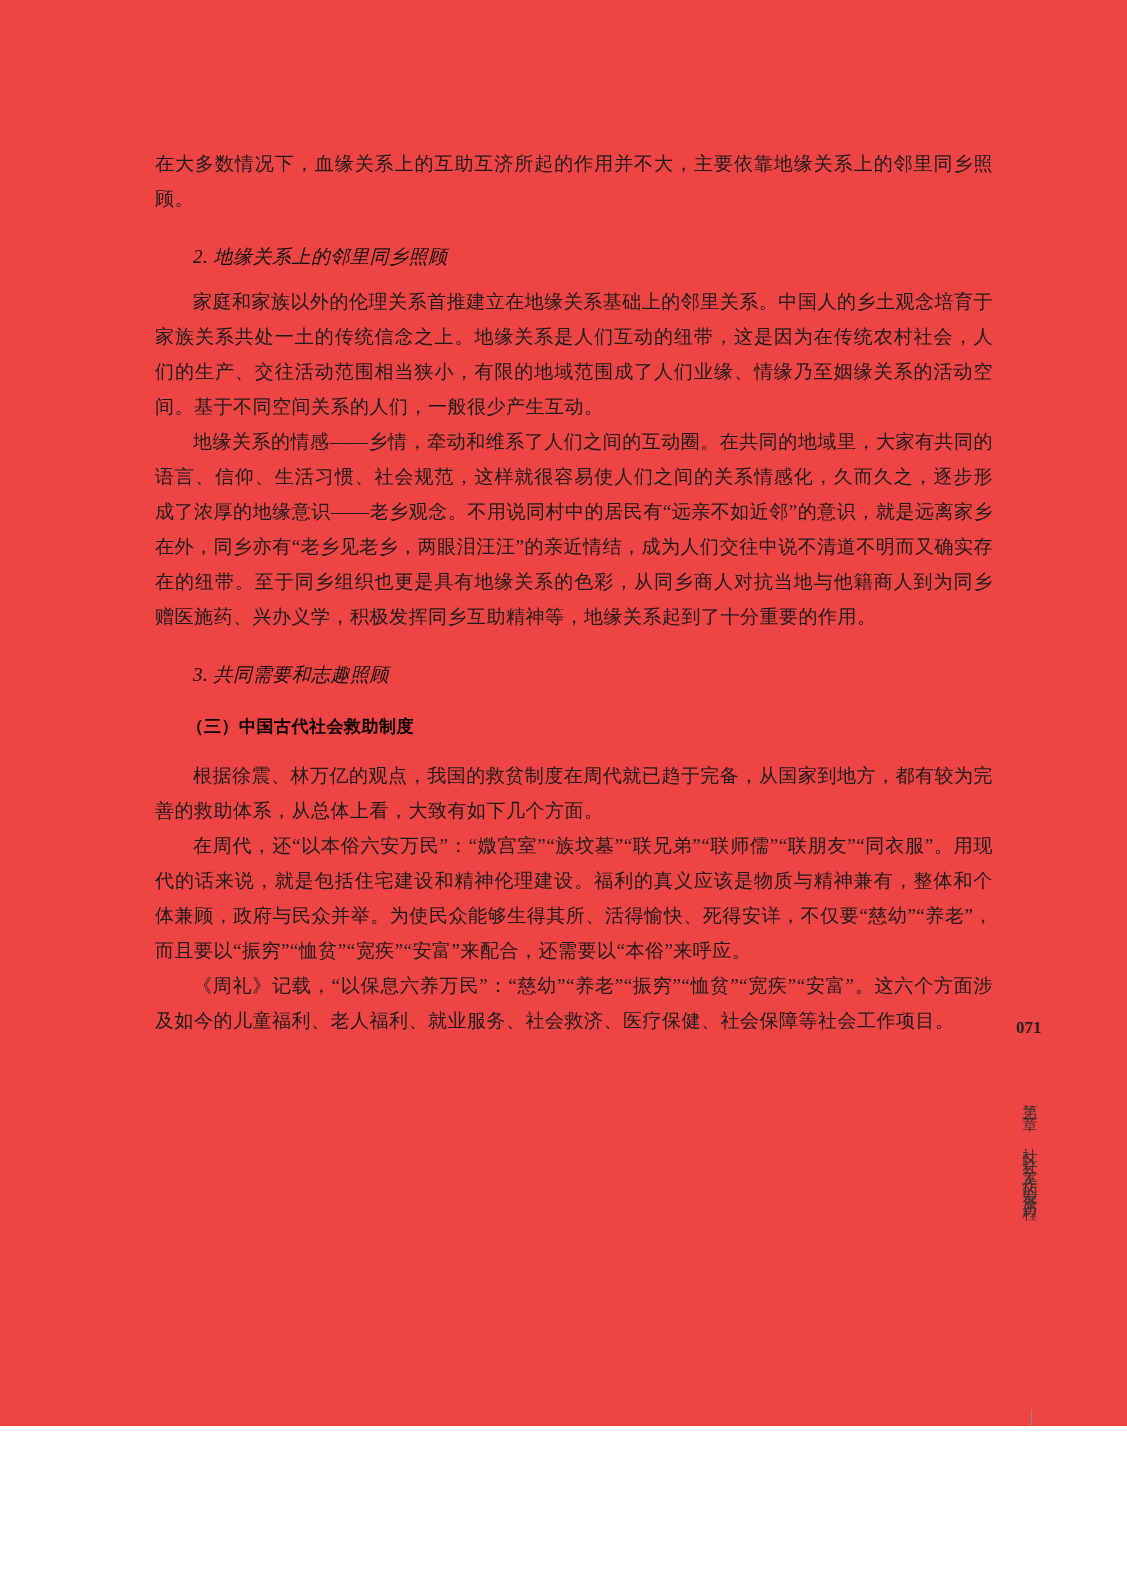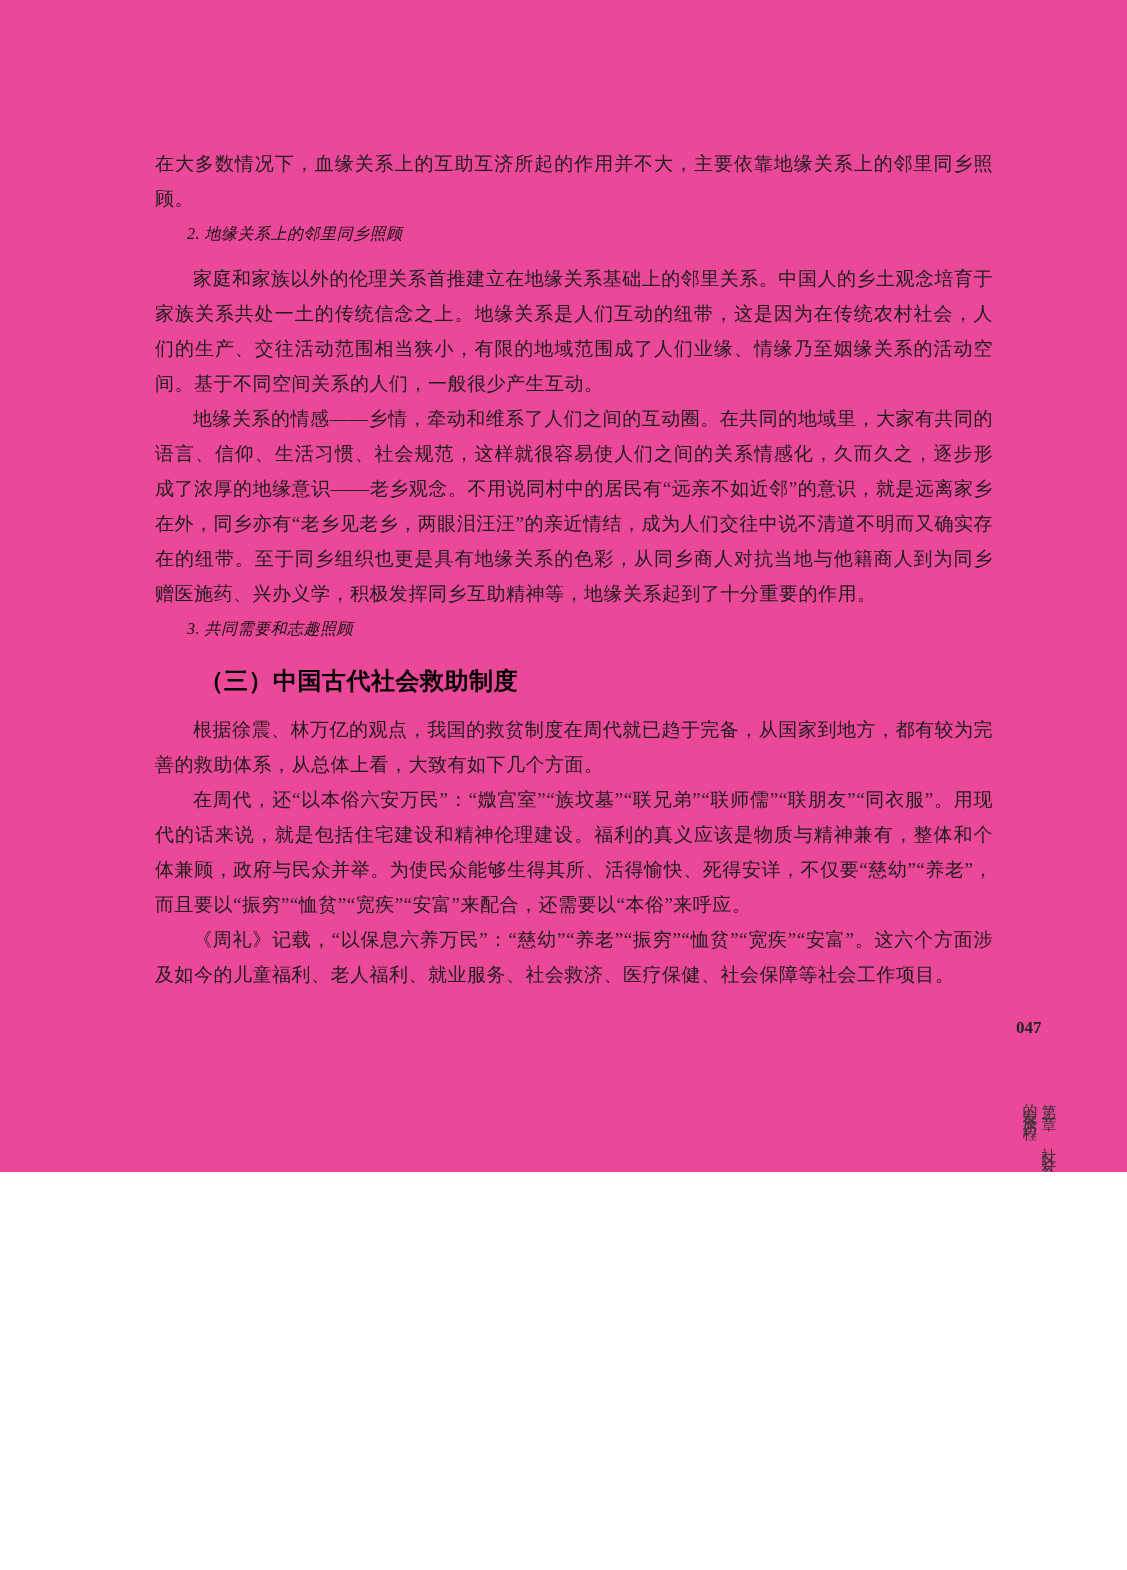--- a/index.html
+++ b/index.html
@@ -10,8 +10,8 @@
   .page {
     position: relative;
     width: 1127px;
-    height: 1172px;
-    background: #ec4899;
+    height: 1426px;
+    background: #ef4444;
     overflow: hidden;
     font-family: "Liberation Serif", "DejaVu Serif", serif;
     color: #1c1c1c;

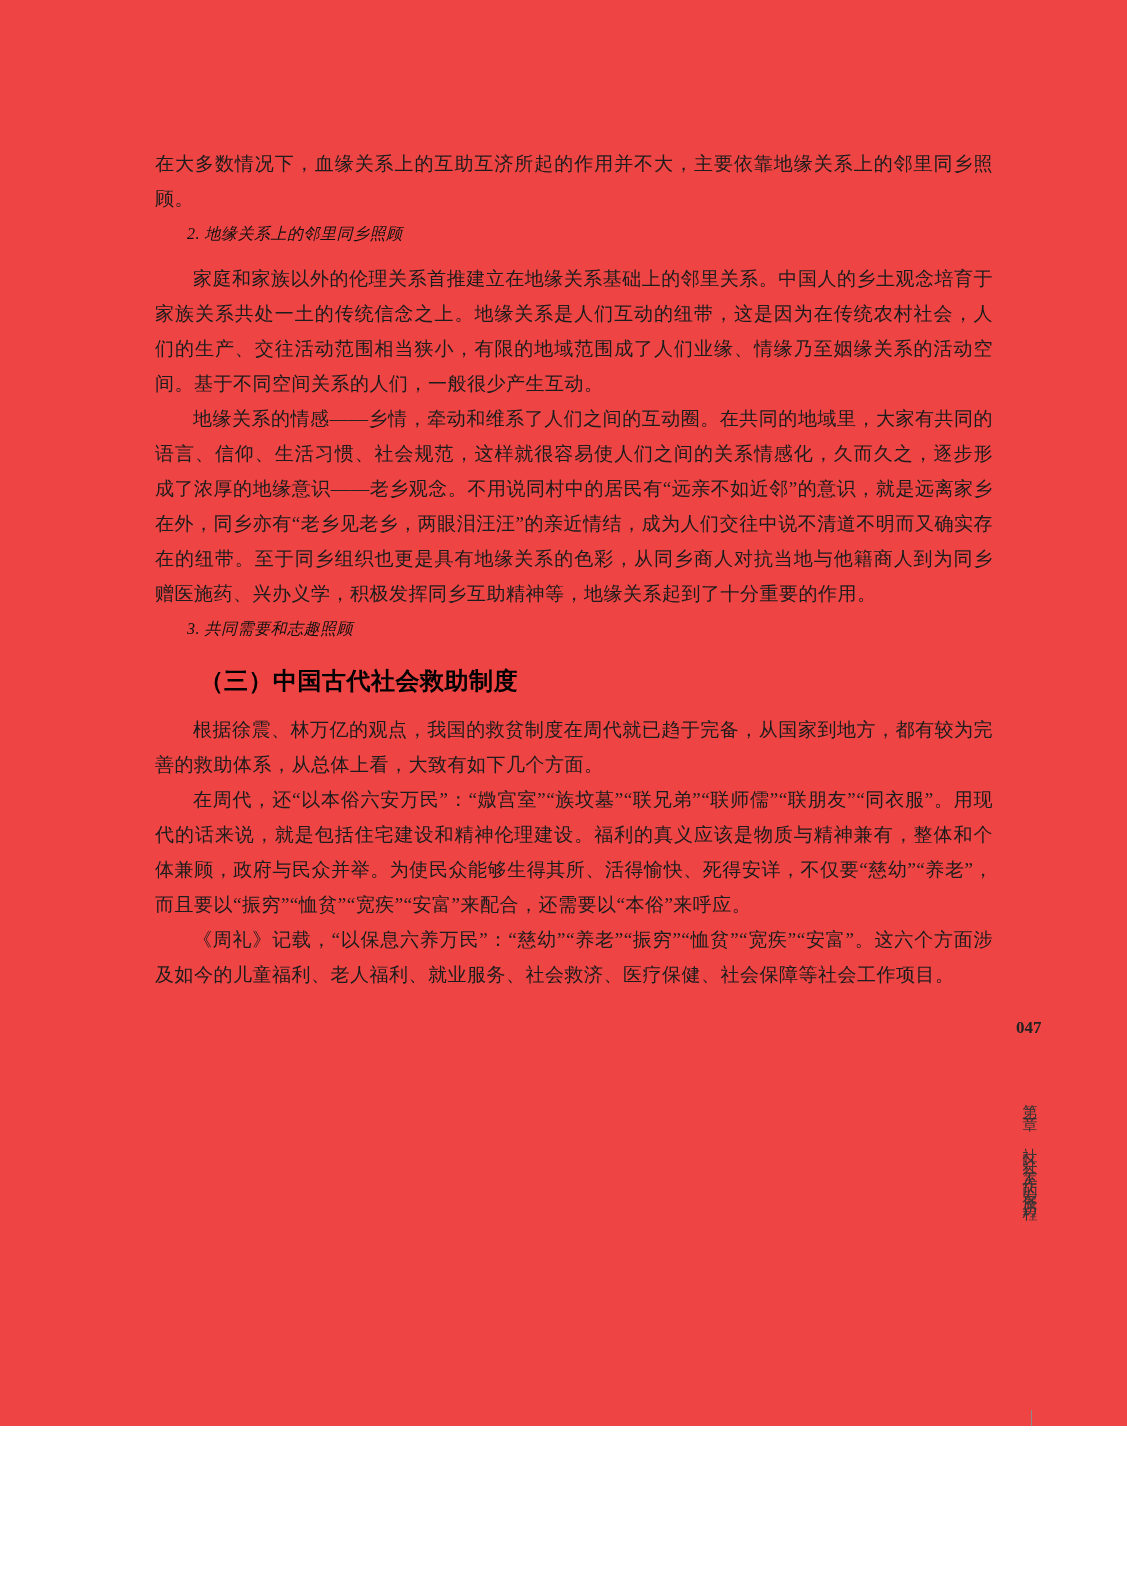--- a/index.html
+++ b/index.html
@@ -34,8 +34,8 @@
     text-indent: 0;
   }
   .subheading {
-    margin: 0 0 10px 0;
-    font-size: 16px;
+    margin: 23px 0 10px 0;
+    font-size: 19px;
     font-weight: normal;
     font-style: italic;
     text-indent: 2em;

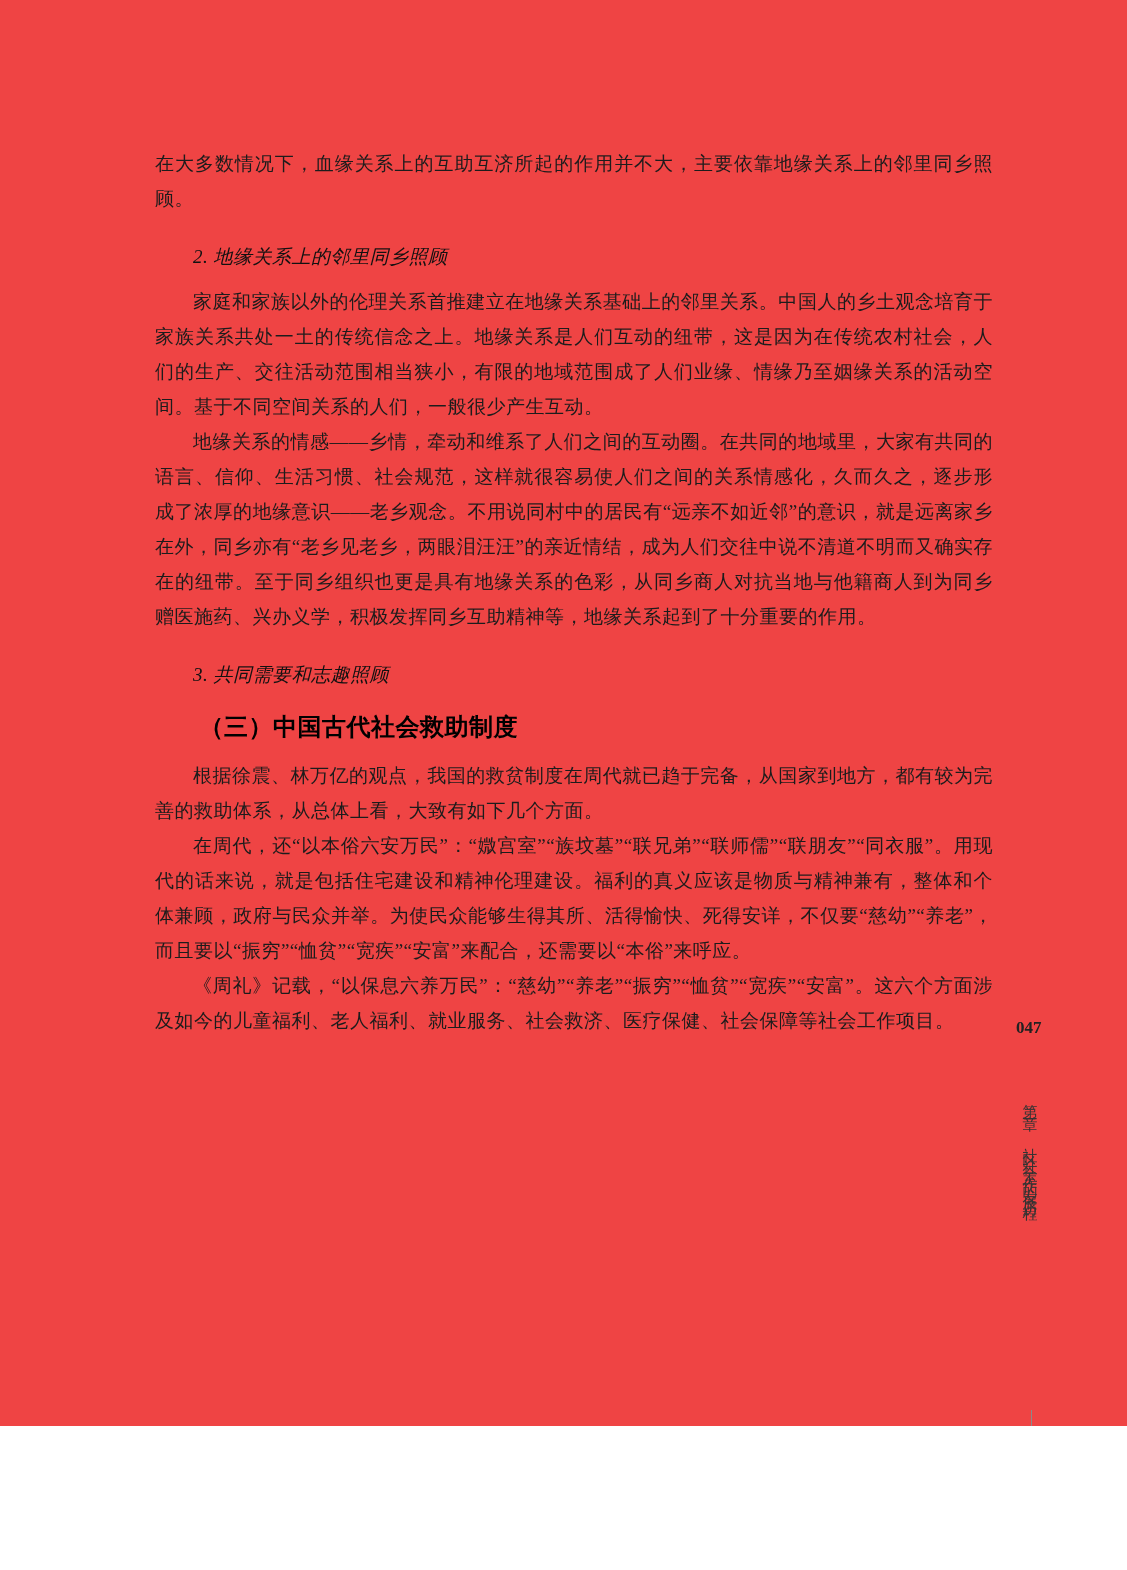--- a/index.html
+++ b/index.html
@@ -44,7 +44,7 @@
   }
   .section-heading {
     margin: 20px 0 16px 0;
-    font-size: 24px;
+    font-size: 17px;
     line-height: 30px;
     font-weight: bold;
     font-style: normal;

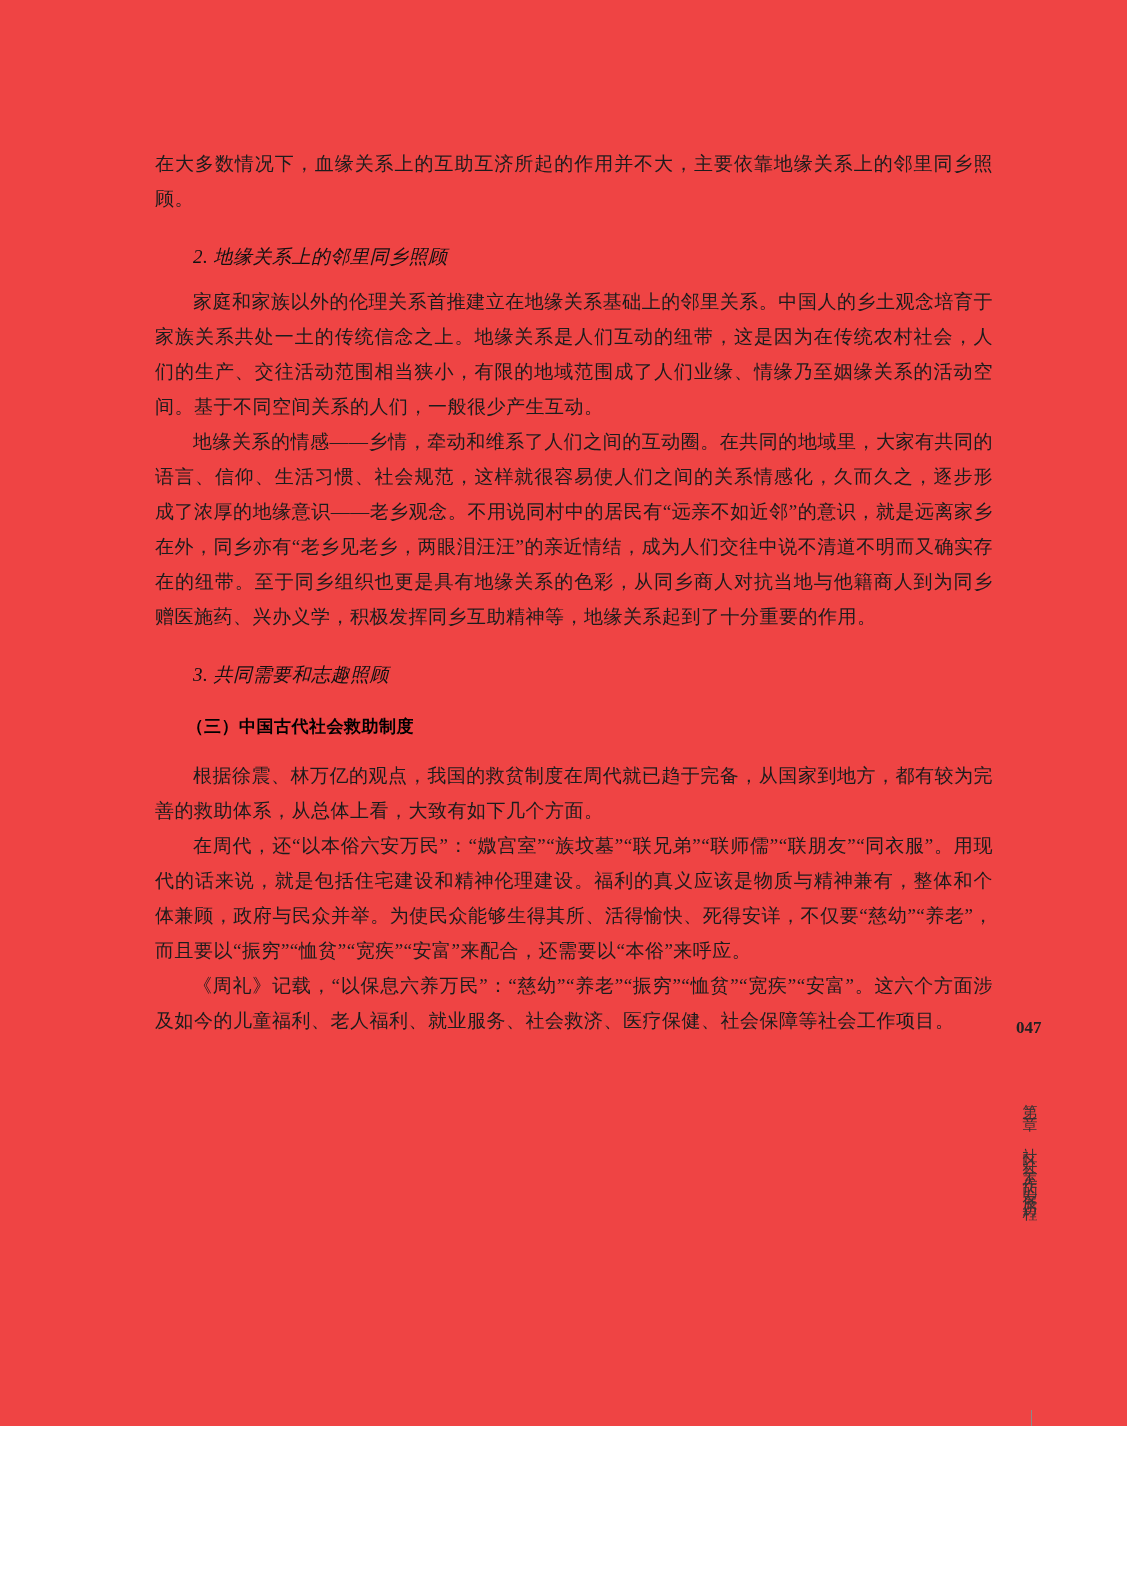--- a/index.html
+++ b/index.html
@@ -100,7 +100,7 @@
     <p class="para">《周礼》记载，“以保息六养万民”：“慈幼”“养老”“振穷”“恤贫”“宽疾”“安富”。这六个方面涉及如今的儿童福利、老人福利、就业服务、社会救济、医疗保健、社会保障等社会工作项目。</p>
   </div>
 
-  <div class="page-number">047</div>
+  <div class="page-number">071</div>
 
   <div class="side-chapter">
     <span class="chapter-label-span">第二章</span>

